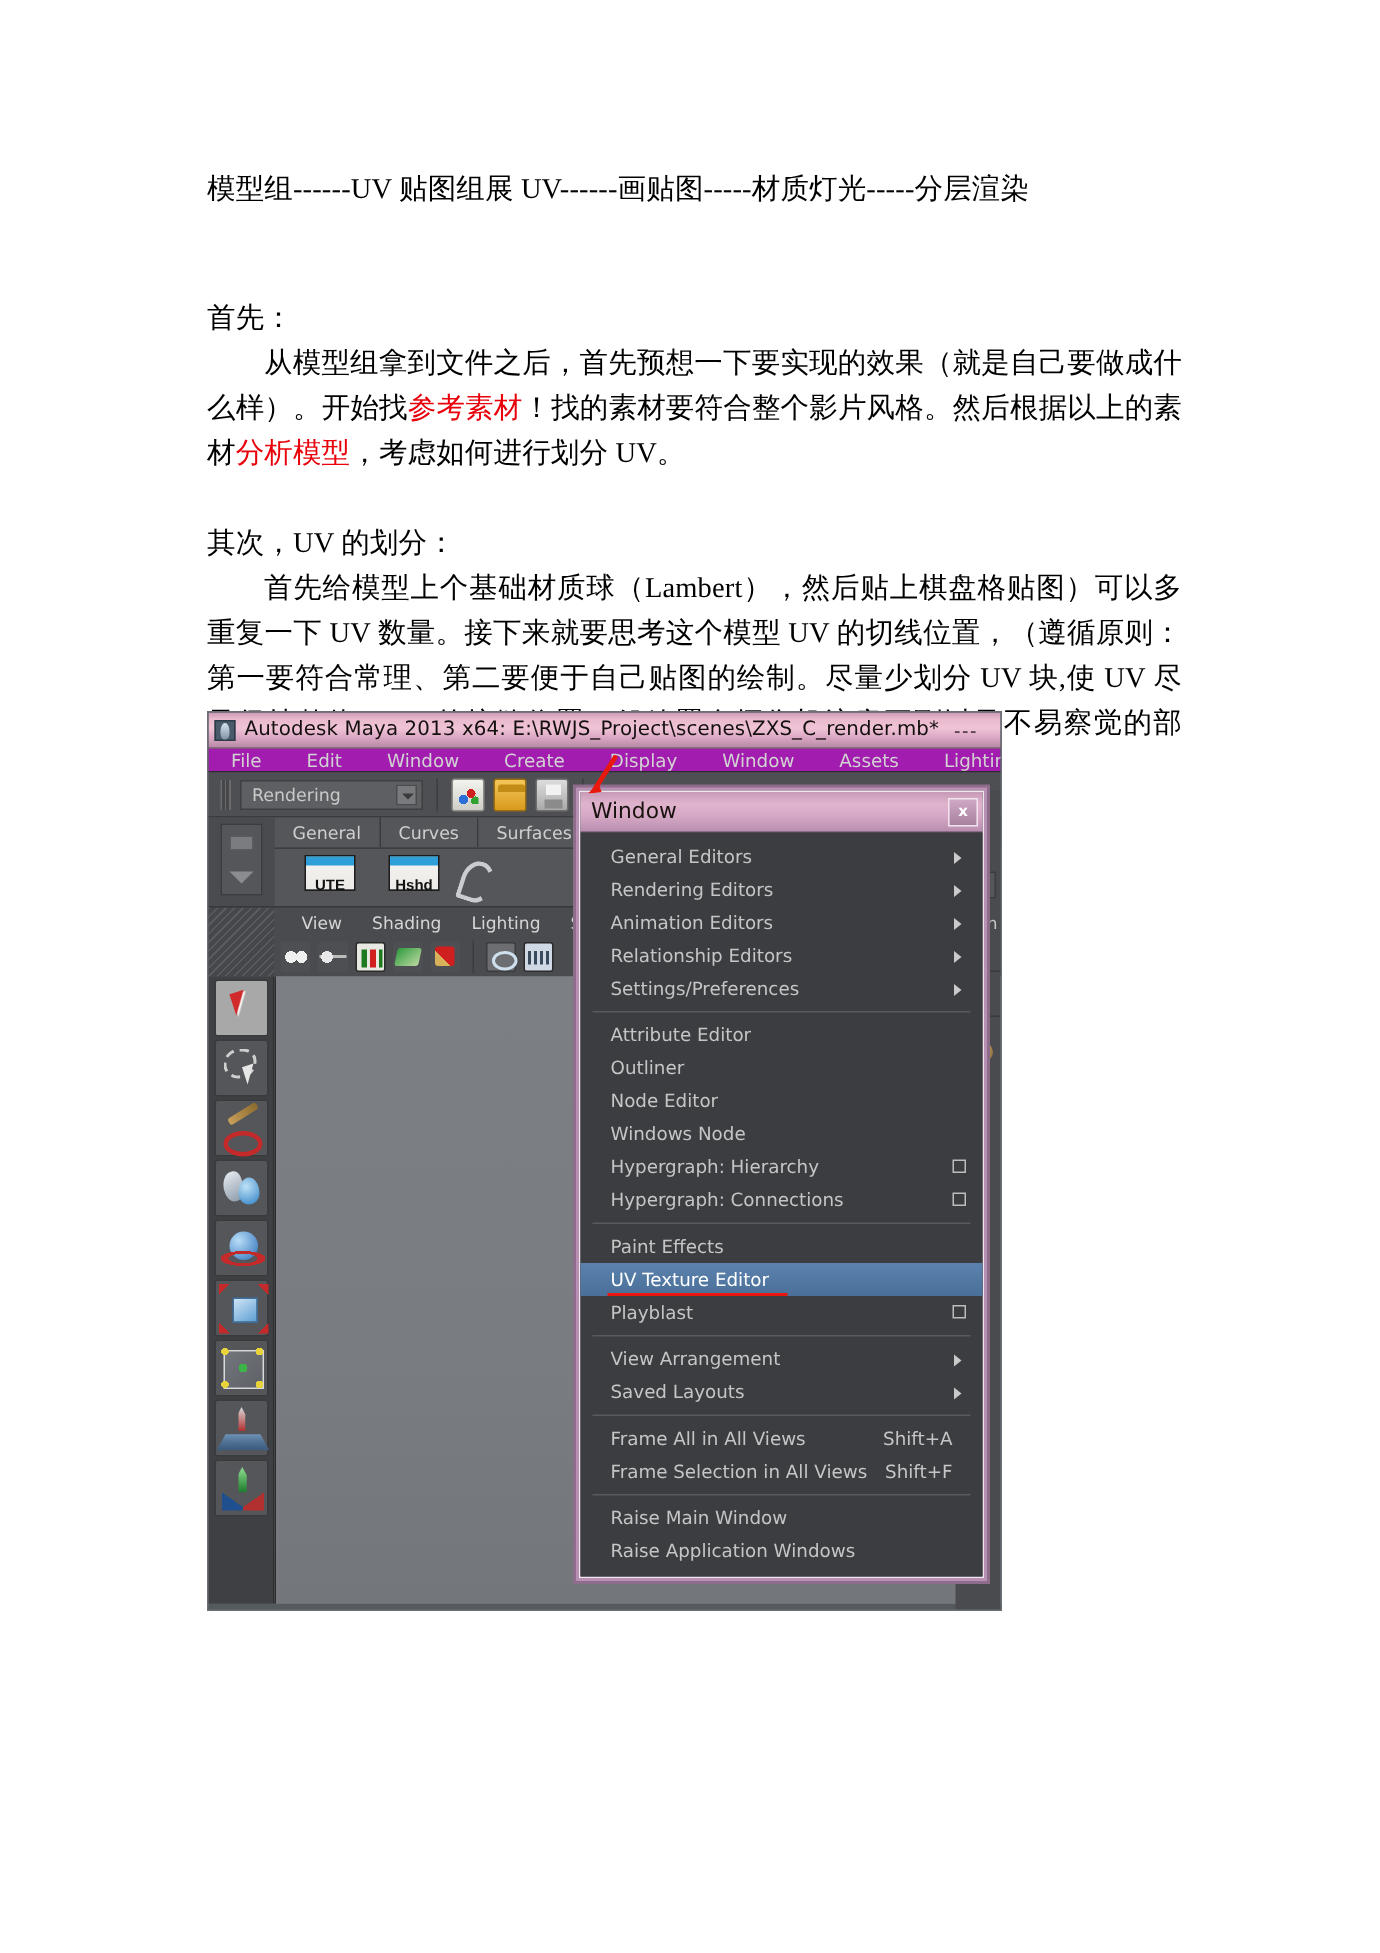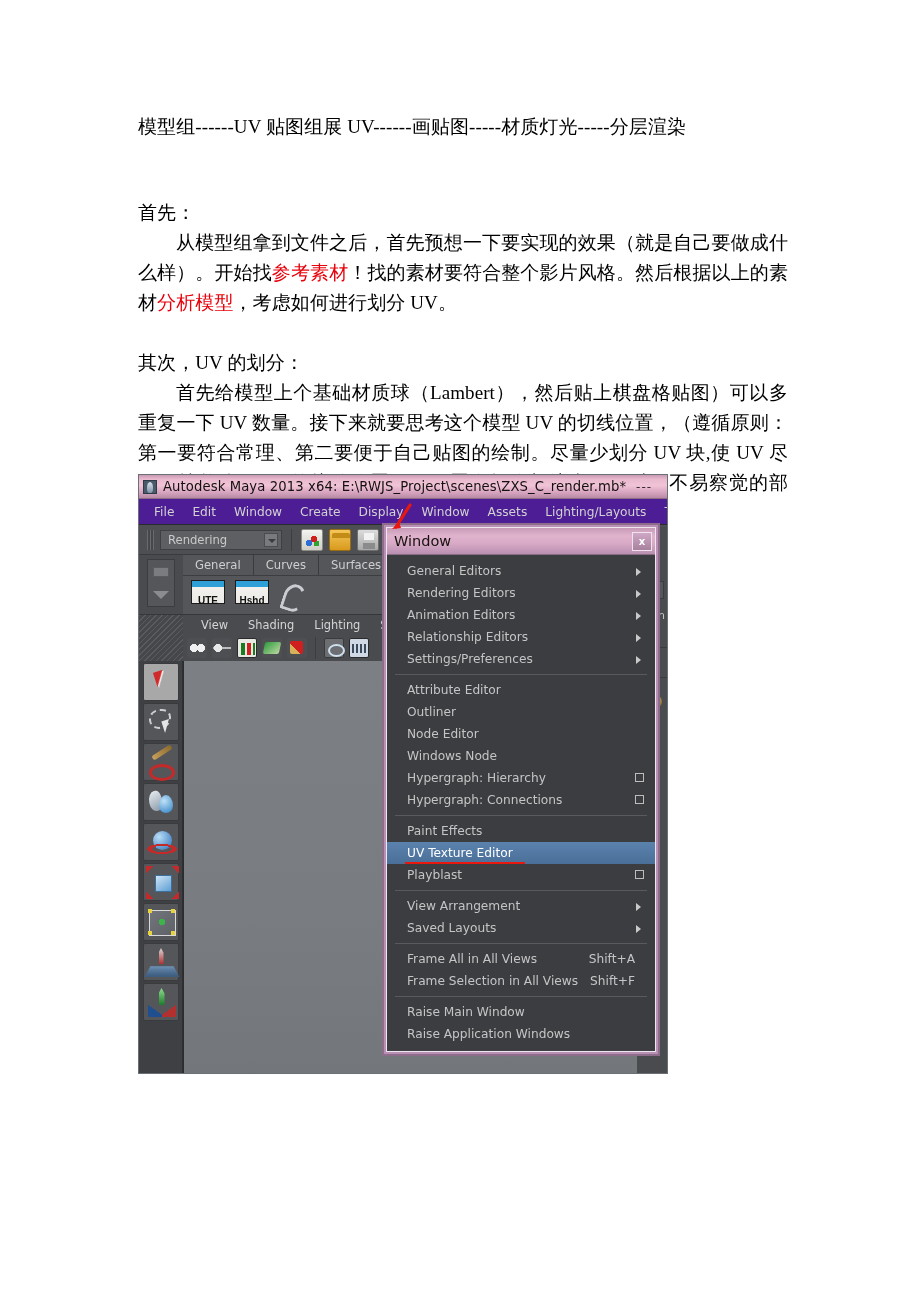--- a/index.html
+++ b/index.html
@@ -71,12 +71,12 @@
 
   
   .menubar {
-    height: 26px;
-    background: #4c1d95;
+    height: 16px;
+    background: #a21caf;
     border-bottom: 1px solid #2a2b2d;
     display: flex; align-items: center;
     padding-left: 6px;
-    gap: 0px;
+    gap: 12px;
   }
   .menubar .mi {
     font-size: 12.2px; color: #d2d2d2;

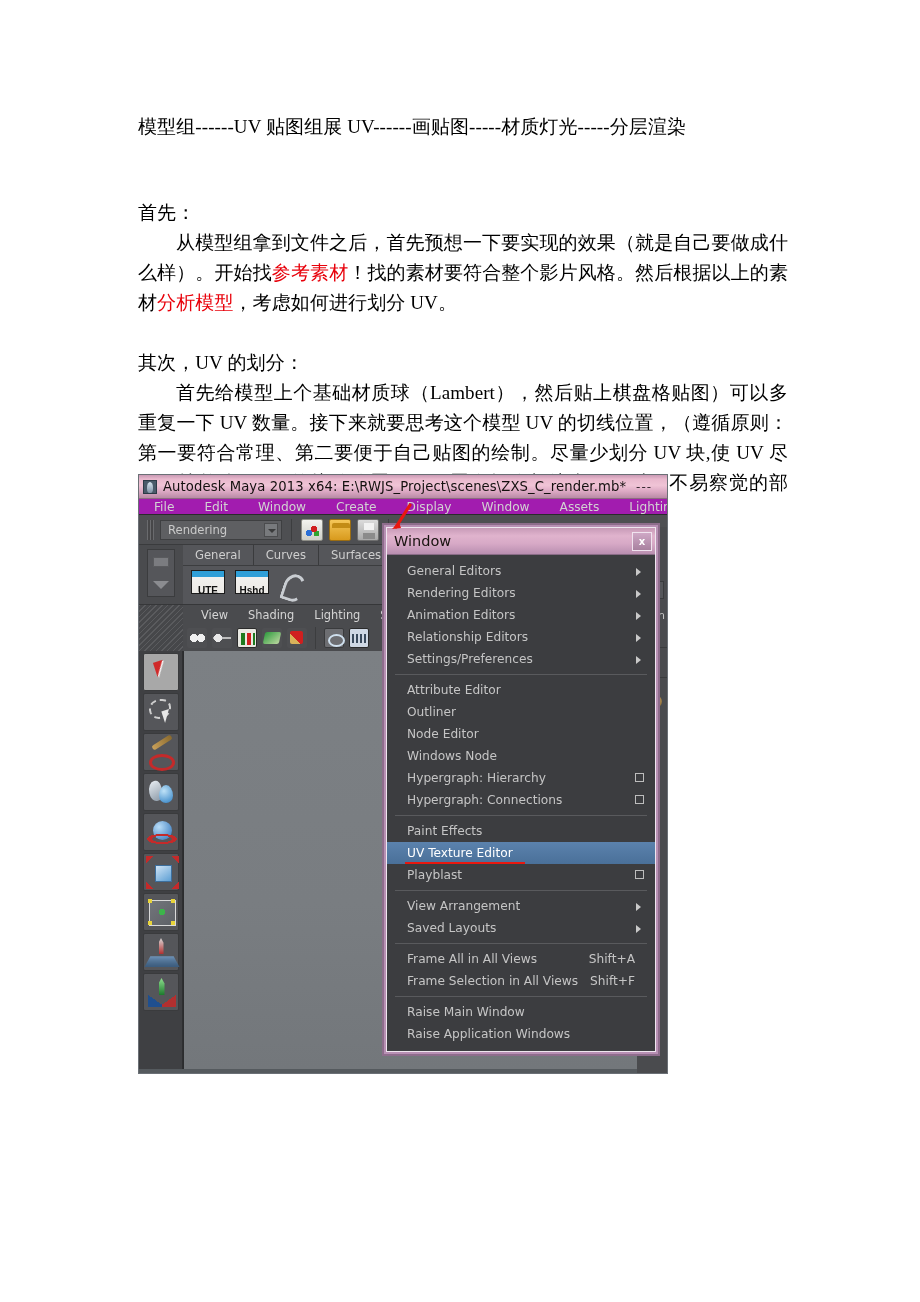--- a/index.html
+++ b/index.html
@@ -152,7 +152,7 @@
     flex:1; background:#55565a; border-top:1px solid #3c3d3f;
     display:flex; align-items:center; gap:10px; padding-left:8px;
   }
-  .shelf-btn { width:34px; height:30px; position:relative; }
+  .shelf-btn { width:34px; height:30px; position:relative;margin-left:12px; }
   .shelf-btn .sq {
     width:34px;height:24px;background:linear-gradient(180deg,#f4f4f2 0%,#eceae6 100%);
     border:1px solid #1c1c1c;

